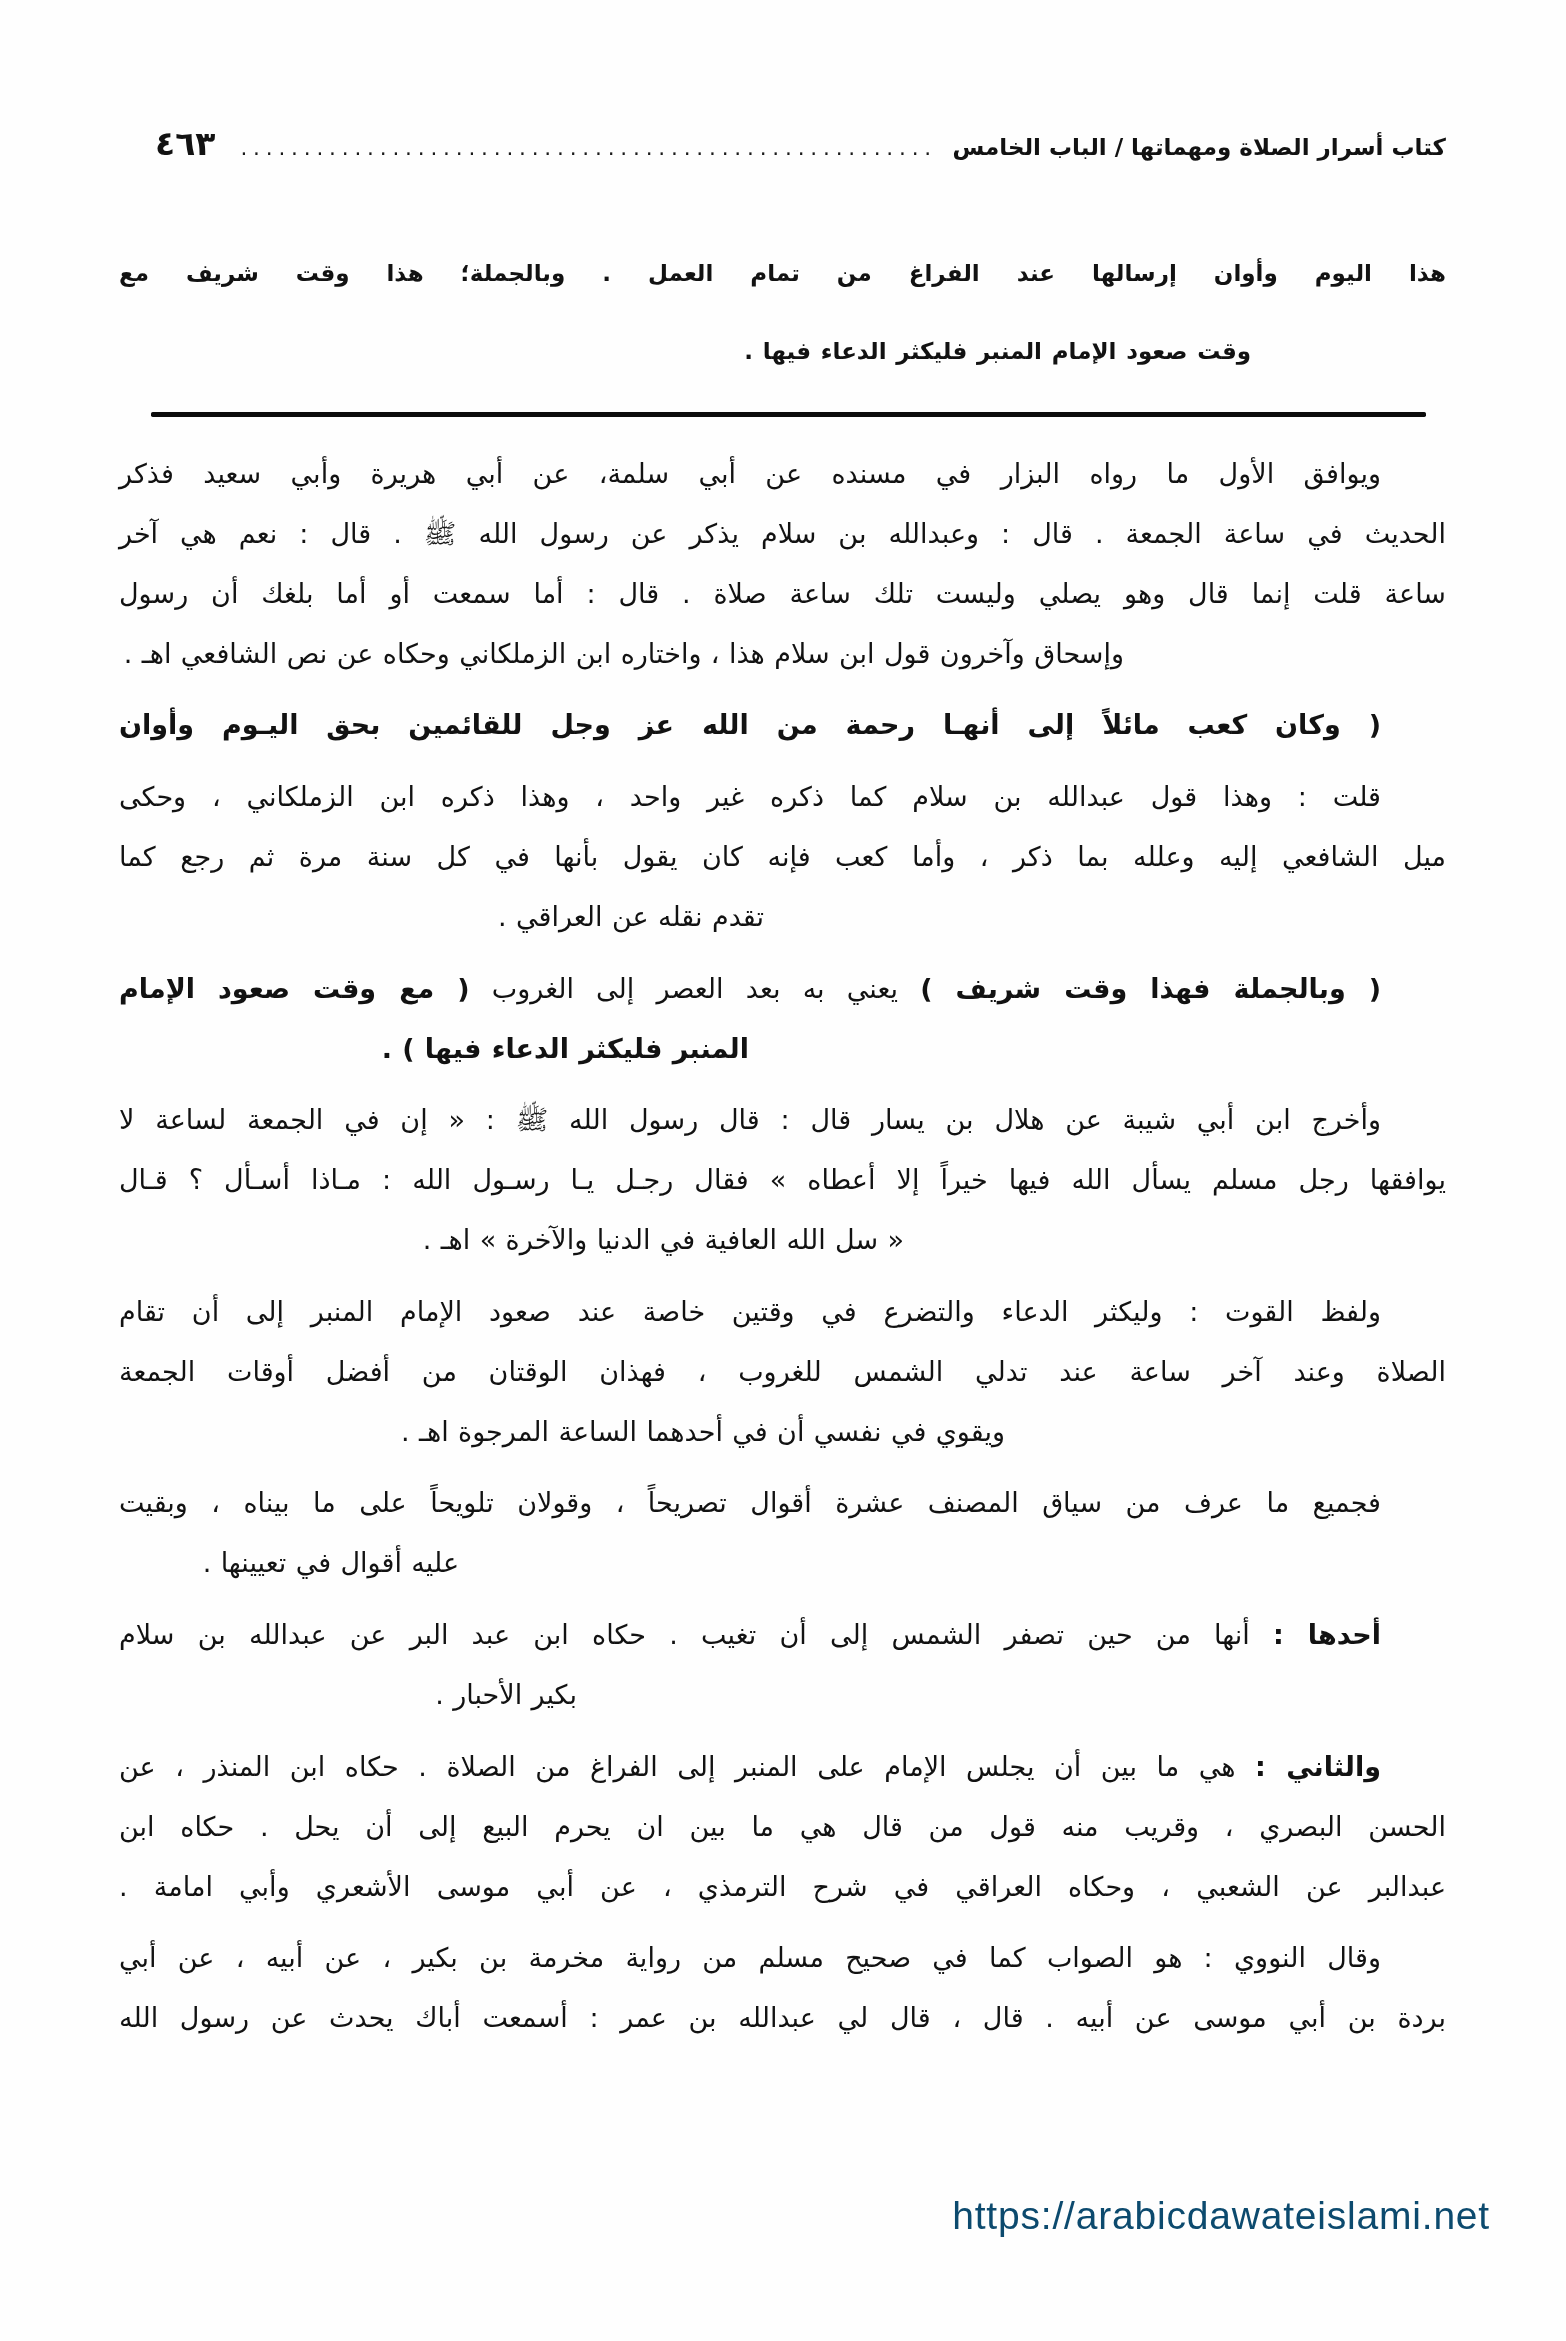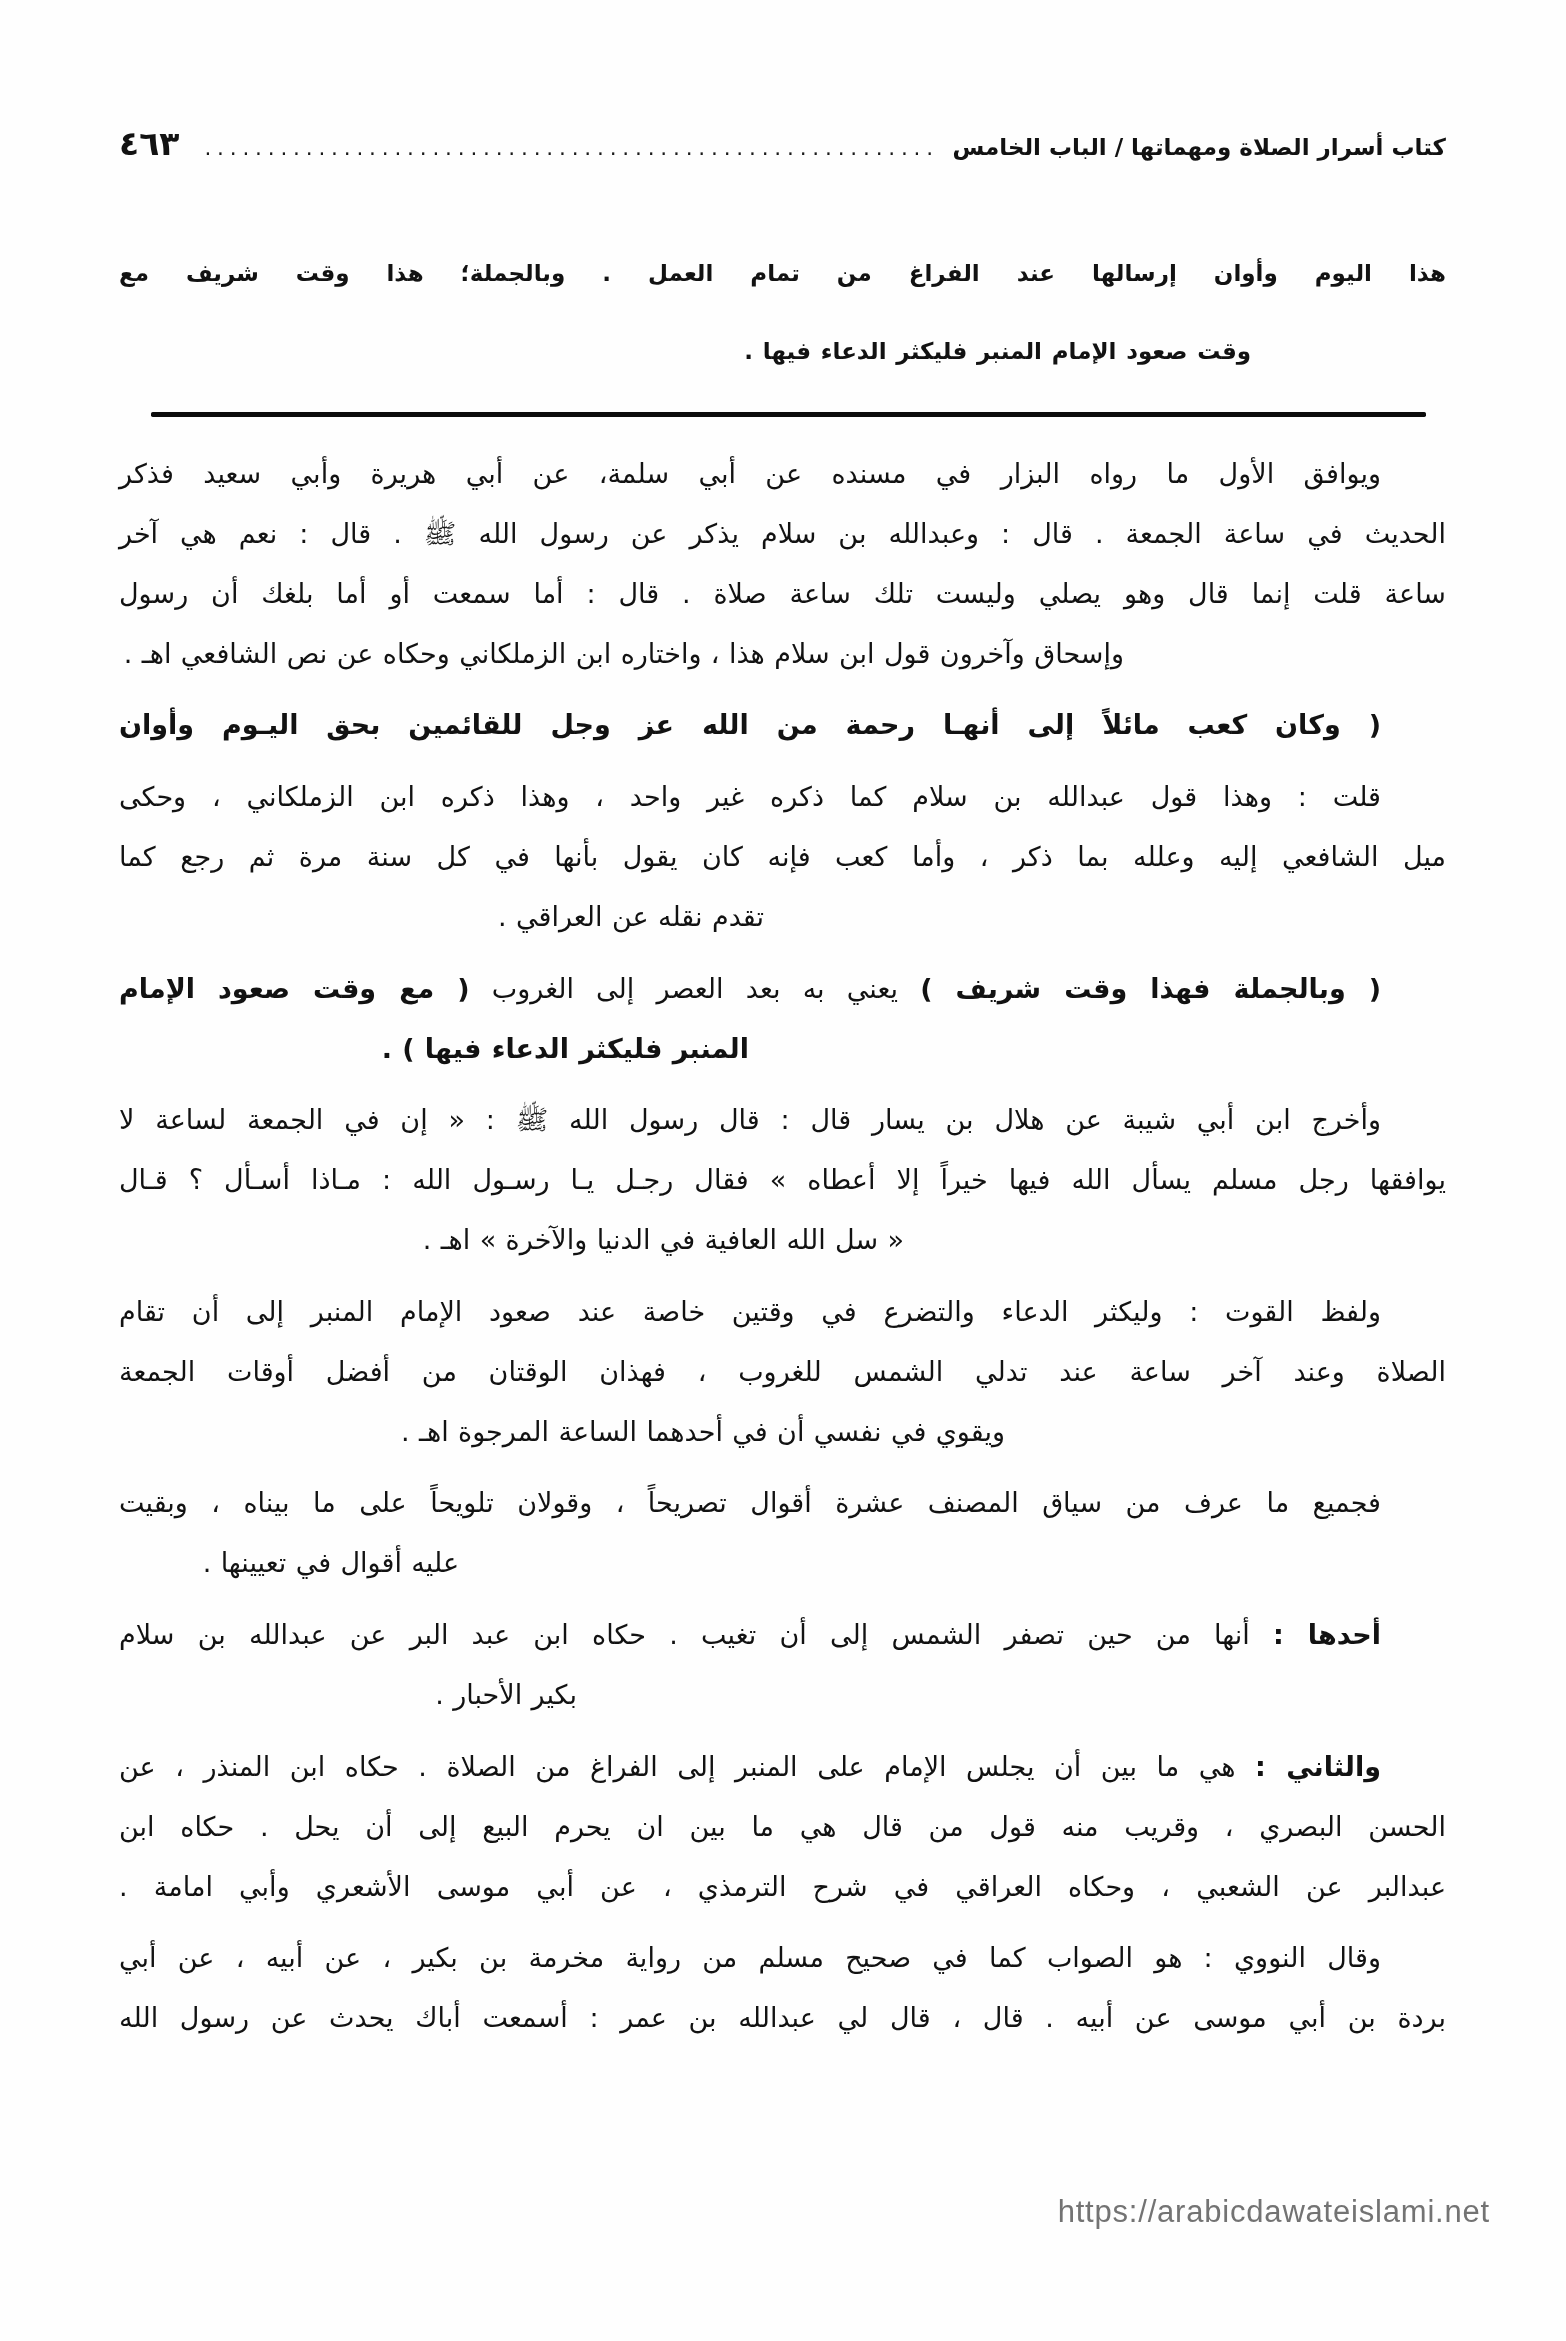--- a/index.html
+++ b/index.html
@@ -43,6 +43,7 @@
   .page-header .pagenum {
     font-size: 33px;
     letter-spacing: 1.7px;
+    margin-left: 36px;
   }
 
   

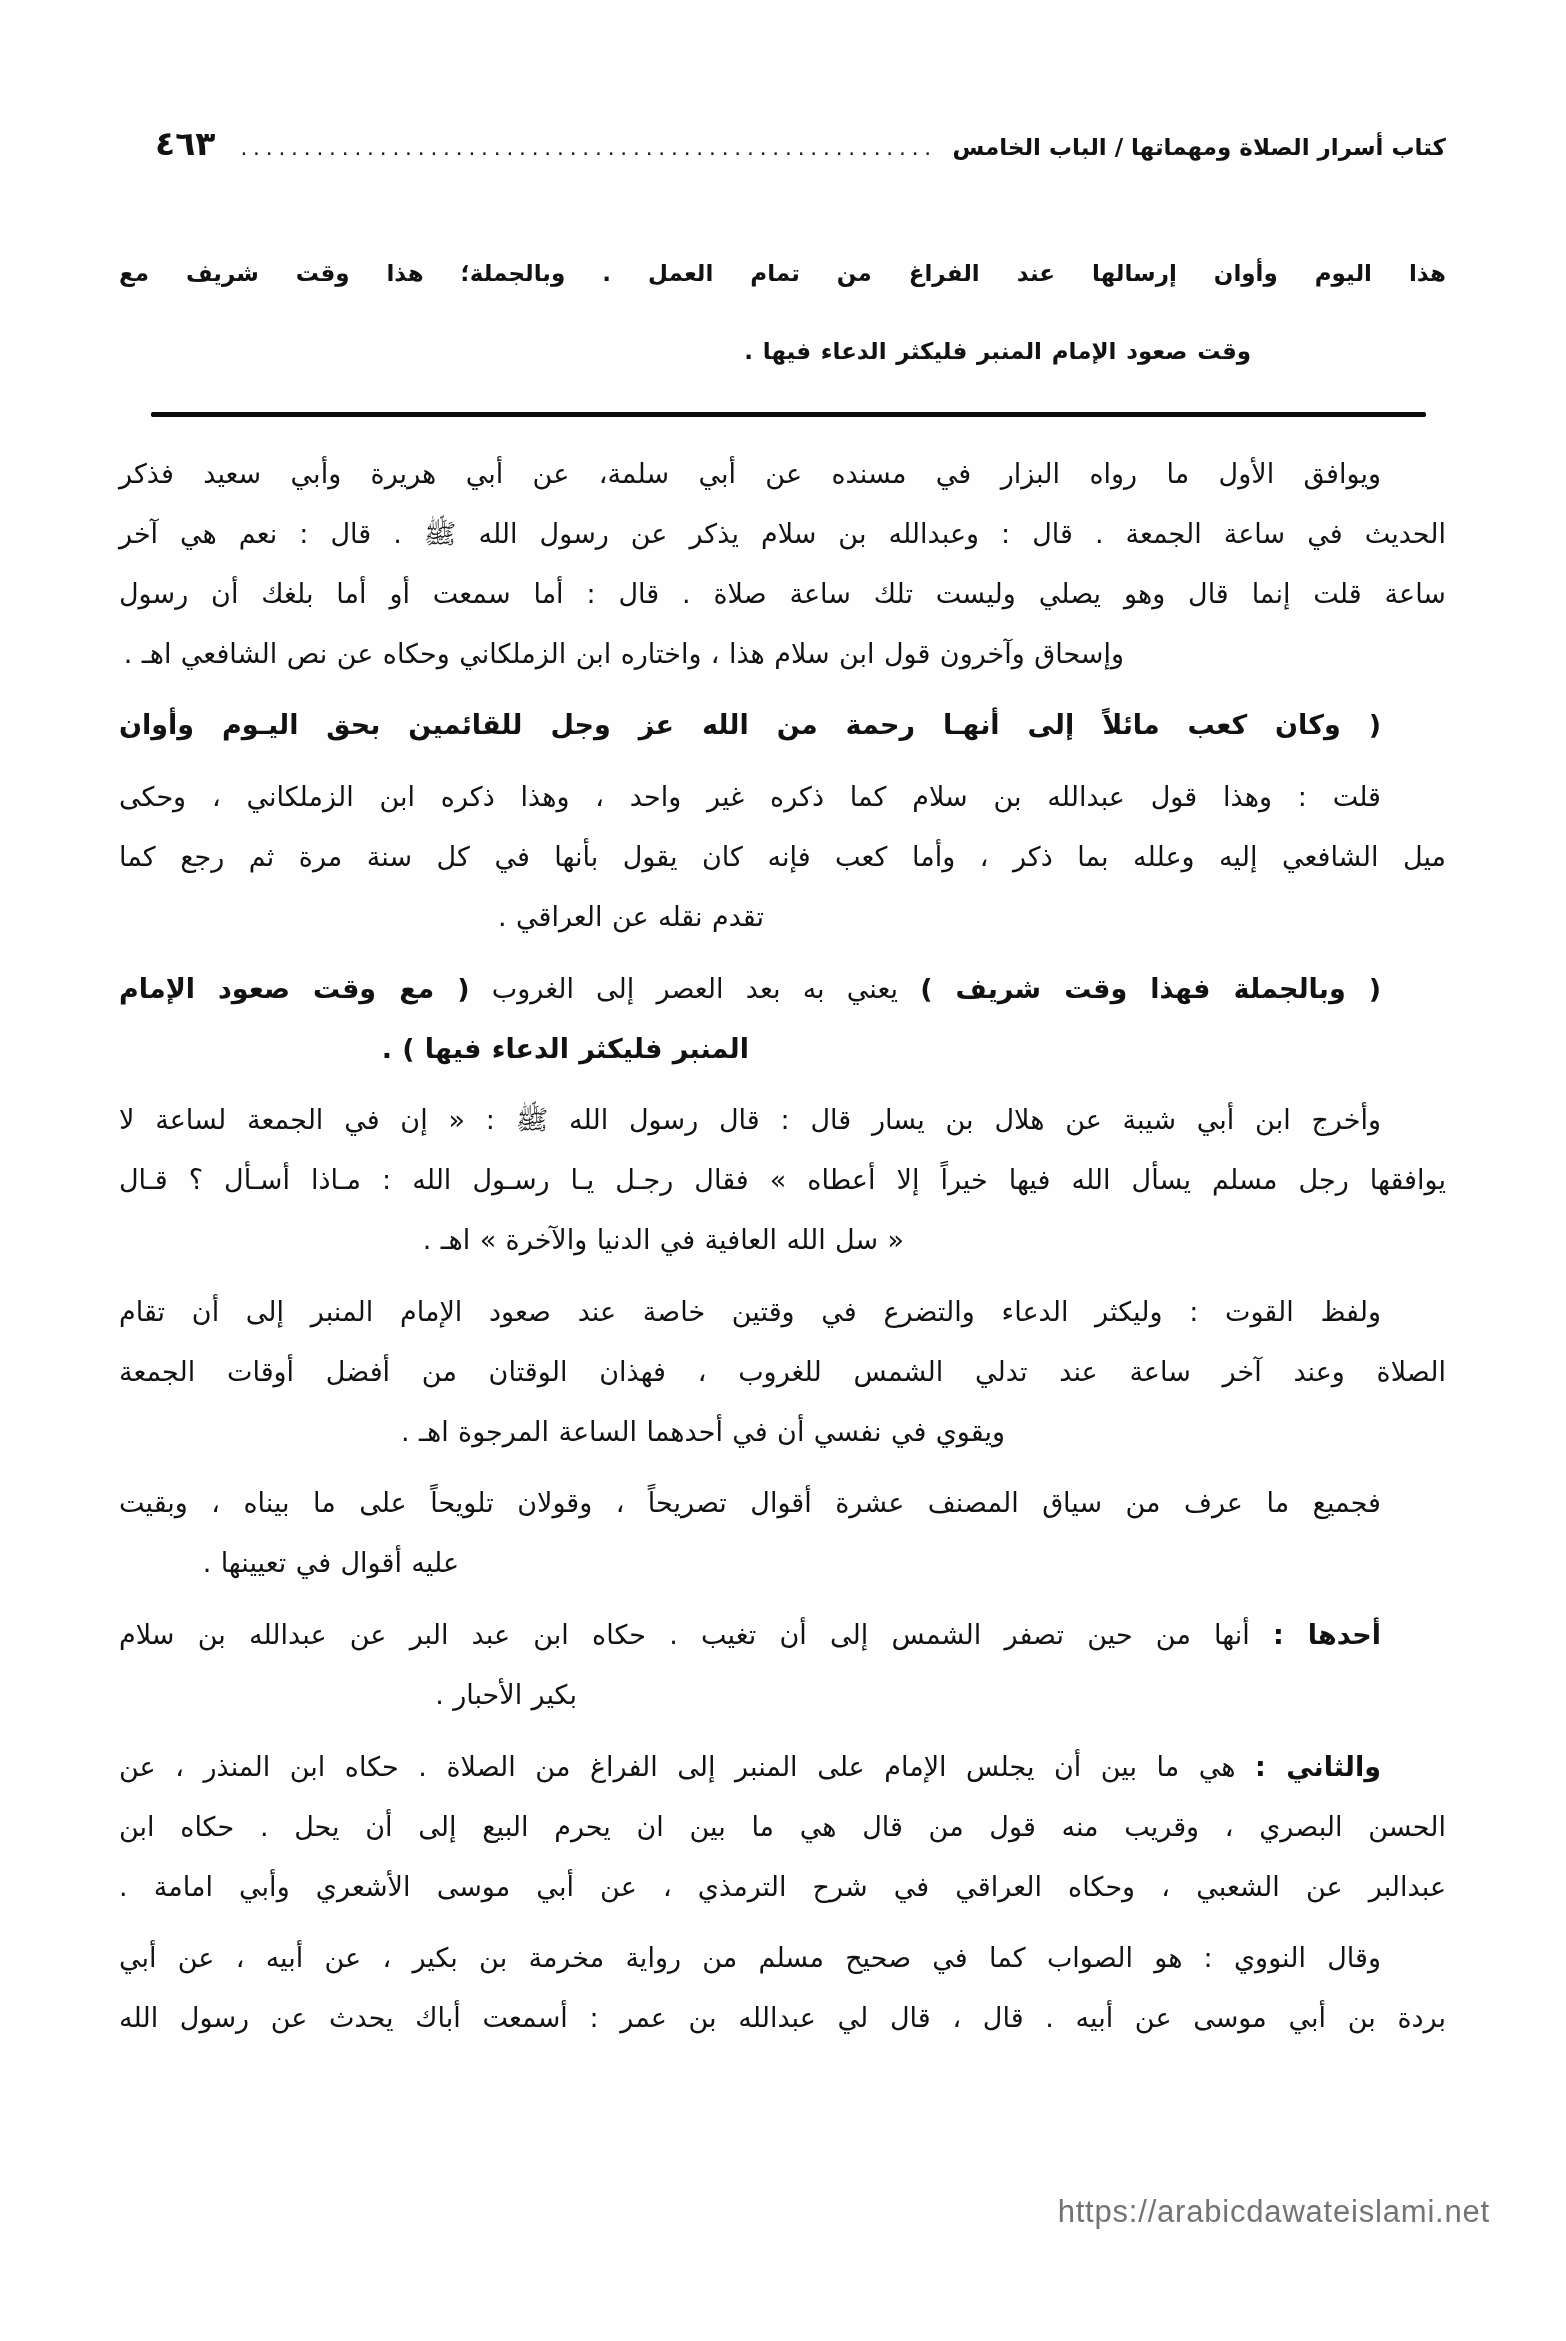--- a/index.html
+++ b/index.html
@@ -92,8 +92,8 @@
     right: 76px;
     direction: ltr;
     font-family: "Liberation Sans", sans-serif;
-    font-size: 31px;
-    color: #737373;
+    font-size: 39px;
+    color: #0c4a6e;
     letter-spacing: 0.8px;
     margin-left: 20px;
   }

